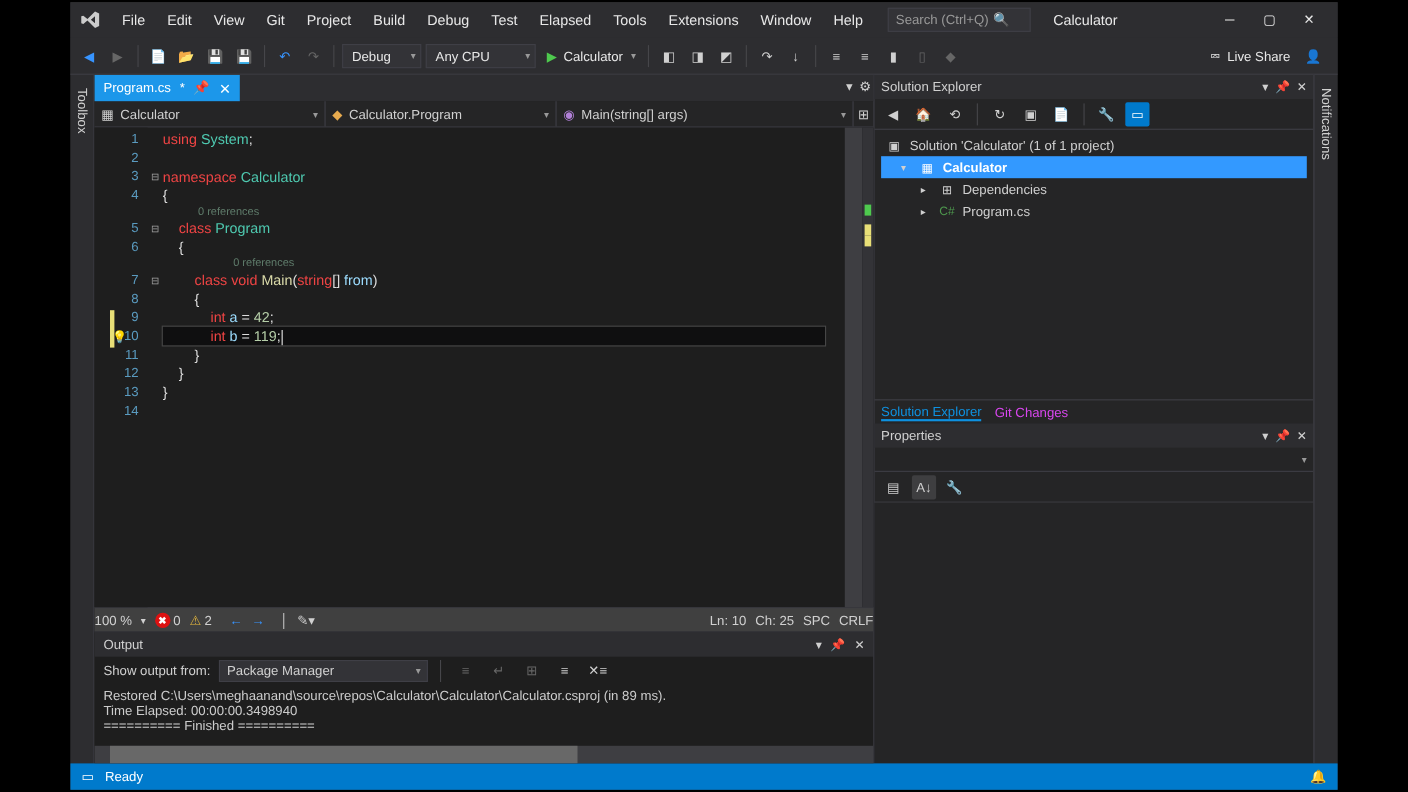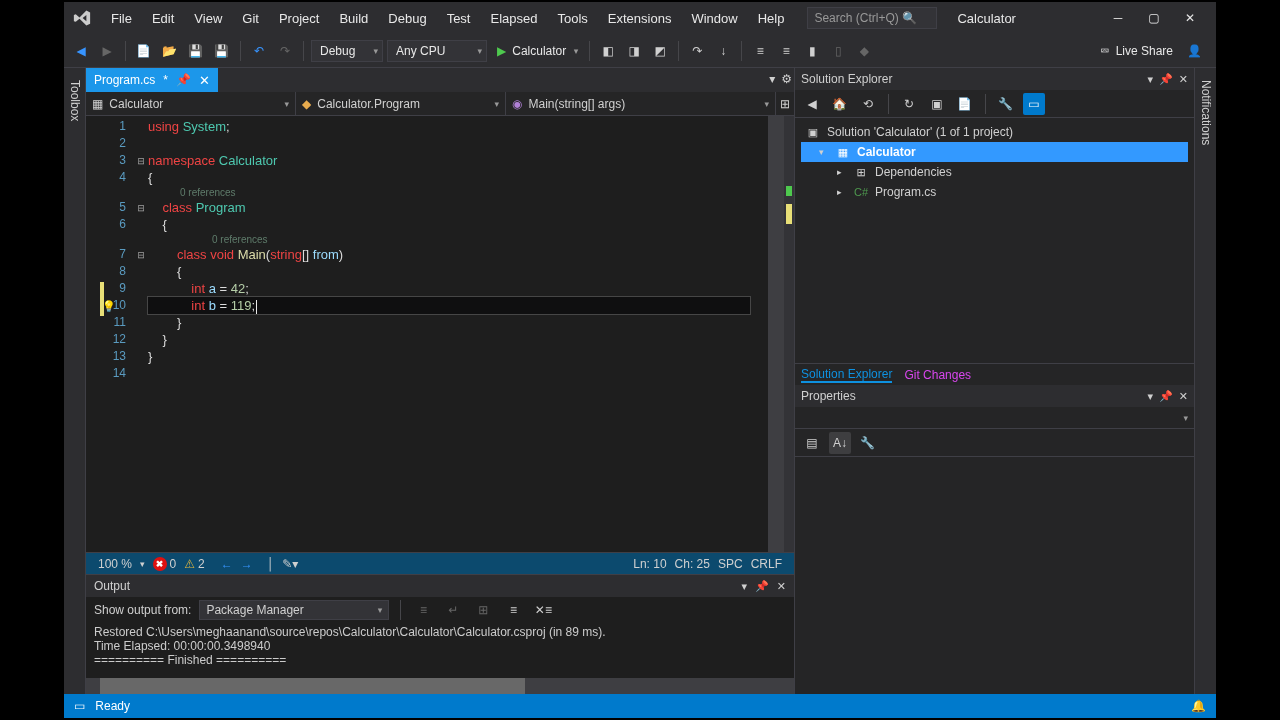--- a/index.html
+++ b/index.html
@@ -58,7 +58,7 @@
 .v-scroll{ width:16px; background:#3e3e42;}
 .overview-ruler{ width:10px; background:#333337; position:relative;}
 .ovr-mark{ position:absolute; width:6px; height:10px; left:2px;}
-.status-row{ height:22px; background:#0c4a6e; border-top:1px solid #3f3f46; display:flex; align-items:center; padding:0 12px; gap:8px; color:#d0d0d0; font-size:12px;}
+.status-row{ height:22px; background:#404040; border-top:1px solid #3f3f46; display:flex; align-items:center; padding:0 0; gap:8px; color:#d0d0d0; font-size:12px;}
 .err-badge{ display:flex; align-items:center; gap:3px;}
 .err-circle{ width:14px;height:14px;border-radius:50%;background:#d11;color:#fff;display:flex;align-items:center;justify-content:center;font-size:9px;font-weight:bold;}
 .warn-tri{ color:#e6b83c;}

